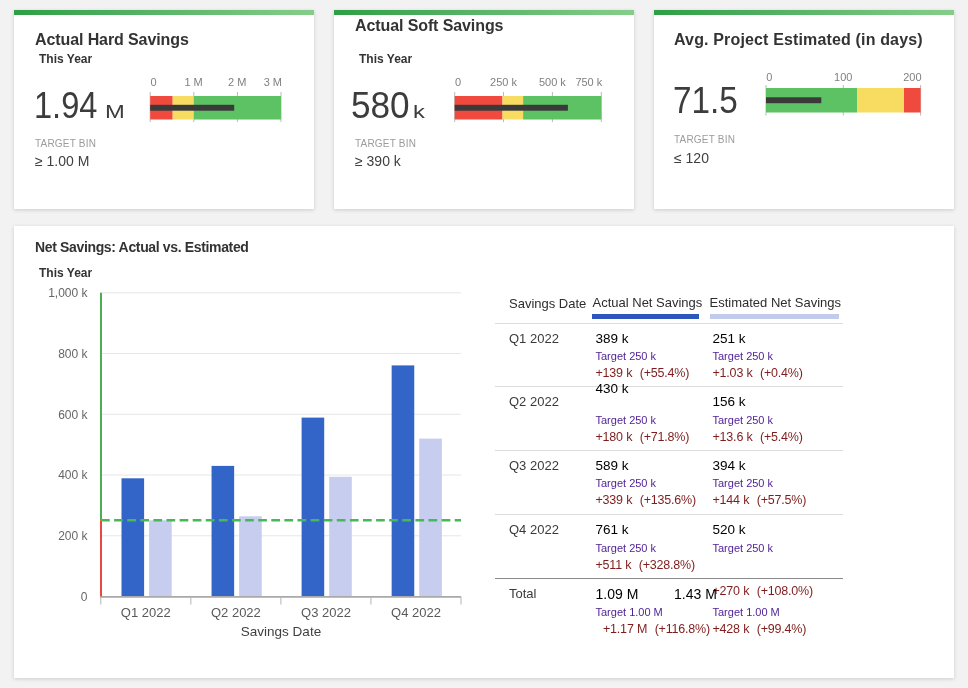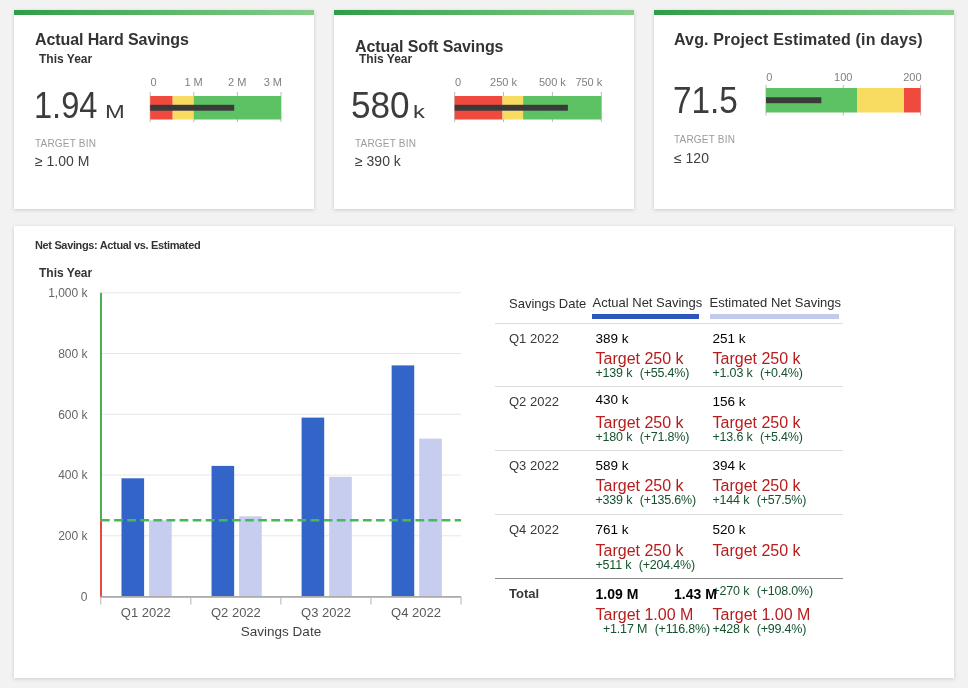--- a/index.html
+++ b/index.html
@@ -37,7 +37,7 @@
 <div class="abs tbin" style="left:35px;top:137.5px">TARGET BIN</div>
 <div class="abs binv" style="left:35px;top:153px">≥ 1.00 M</div>
 
-<div class="abs t1" style="left:355px;top:38px">Actual Soft Savings</div>
+<div class="abs t1" style="left:355px;top:17px">Actual Soft Savings</div>
 <div class="abs t2" style="left:359px;top:52px">This Year</div>
 <div class="abs val" style="left:351px;top:87px;transform:scaleX(.95)">580</div>
 <div class="abs suf" style="left:412.5px;top:101px">k</div>

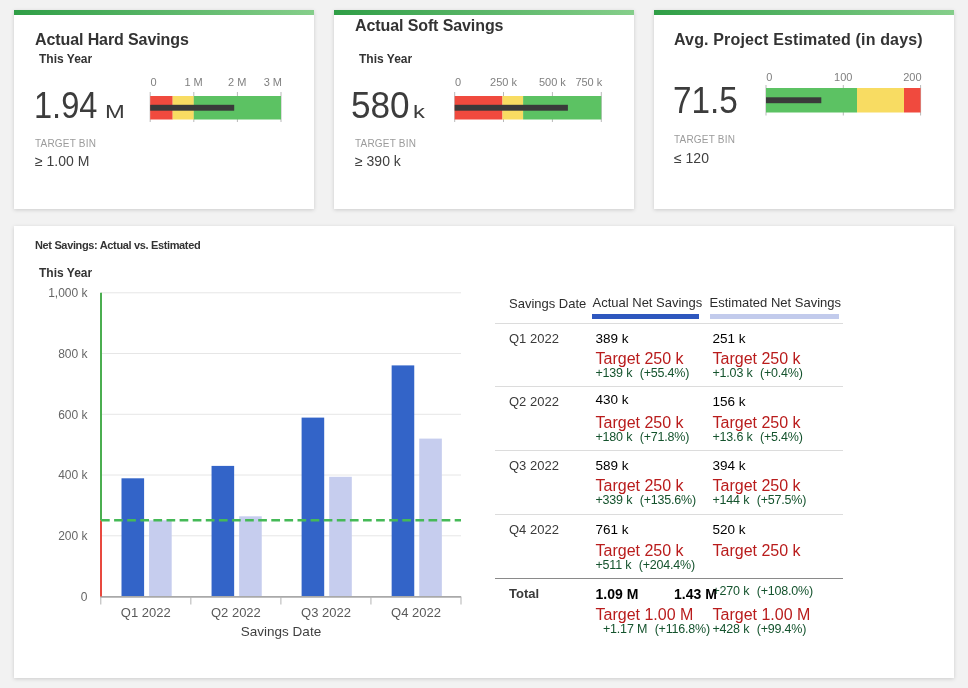--- a/index.html
+++ b/index.html
@@ -104,7 +104,7 @@
   <rect x="10" y="37.3" width="55.3" height="5.9" fill="#3a3a3a"></rect>
 </svg>
 
-<div class="abs t1" style="left:35px;top:239px;font-size:11px;letter-spacing:-0.35px">Net Savings: Actual vs. Estimated</div>
+<div class="abs t1" style="left:35px;top:239px;font-size:14px;letter-spacing:-0.35px">Net Savings: Actual vs. Estimated</div>
 <div class="abs t2" style="left:39px;top:266px">This Year</div>
 
 <svg class="abs" style="left:14px;top:226px" width="470" height="420" viewBox="0 0 470 420">

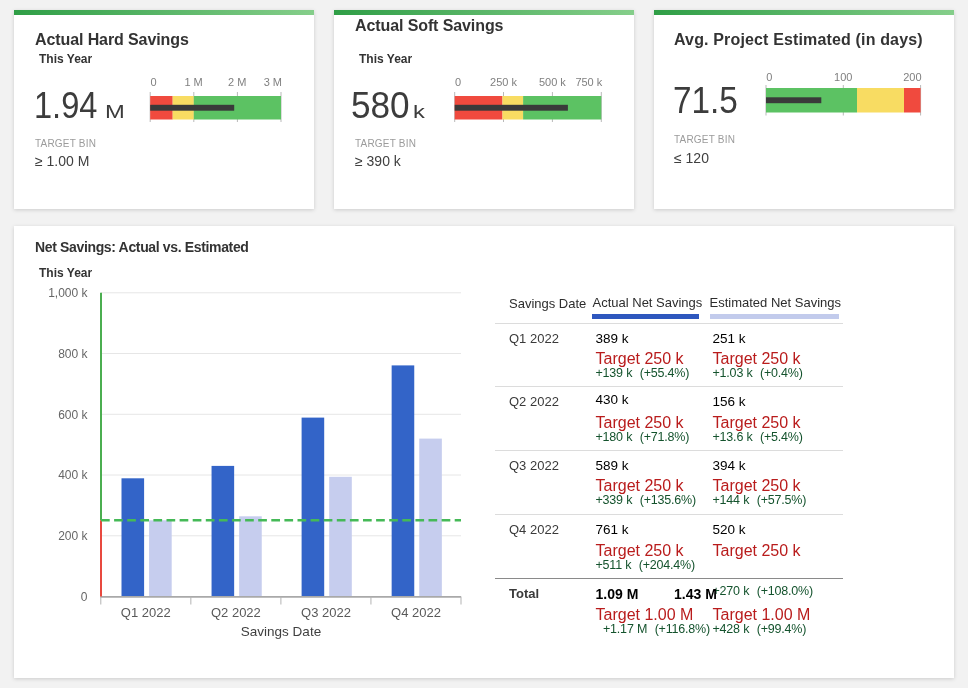--- a/index.html
+++ b/index.html
@@ -167,7 +167,7 @@
 .rowlab{font-size:13px;color:#3a3a3a}
 .rowval{font-size:13.5px;color:#000000}
 .bold{font-weight:bold}
-.tgt{font-size:16px;color:#b91c1c}
+.tgt{font-size:11px;color:#4c1d95}
 .delta{font-size:12.5px;color:#14532d;letter-spacing:-0.2px}
 .gap{margin-left:7.5px}
 .sep{position:absolute;left:494.5px;width:348.5px;height:1px;background:#dcdcdc}

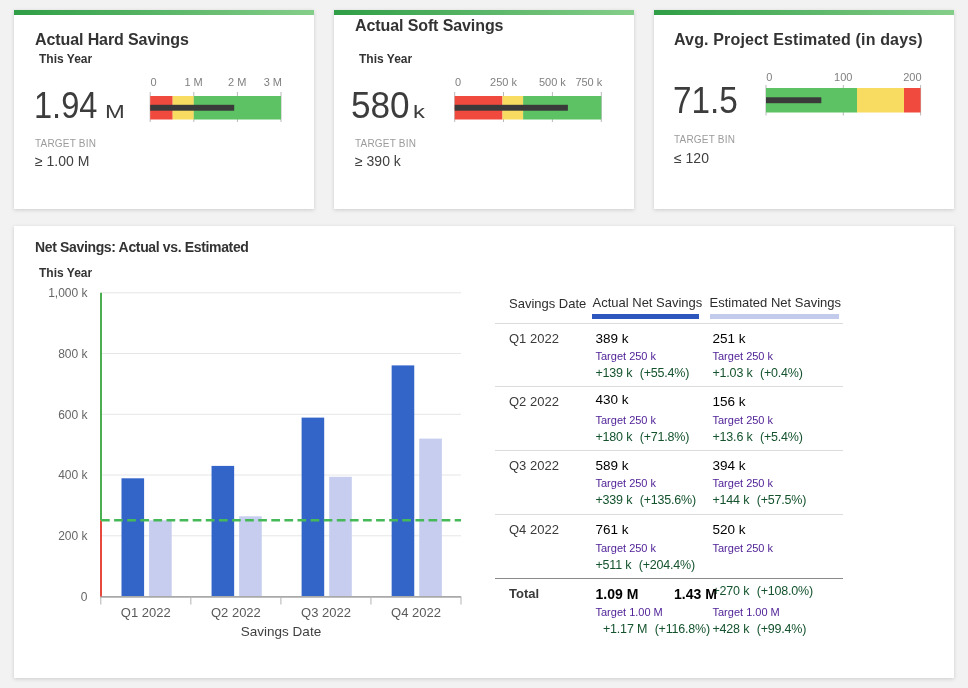--- a/index.html
+++ b/index.html
@@ -168,7 +168,7 @@
 .rowval{font-size:13.5px;color:#000000}
 .bold{font-weight:bold}
 .tgt{font-size:11px;color:#4c1d95}
-.delta{font-size:12.5px;color:#14532d;letter-spacing:-0.2px}
+.delta{font-size:12.5px;color:#7f1d1d;letter-spacing:-0.2px}
 .gap{margin-left:7.5px}
 .sep{position:absolute;left:494.5px;width:348.5px;height:1px;background:#dcdcdc}
 </style>

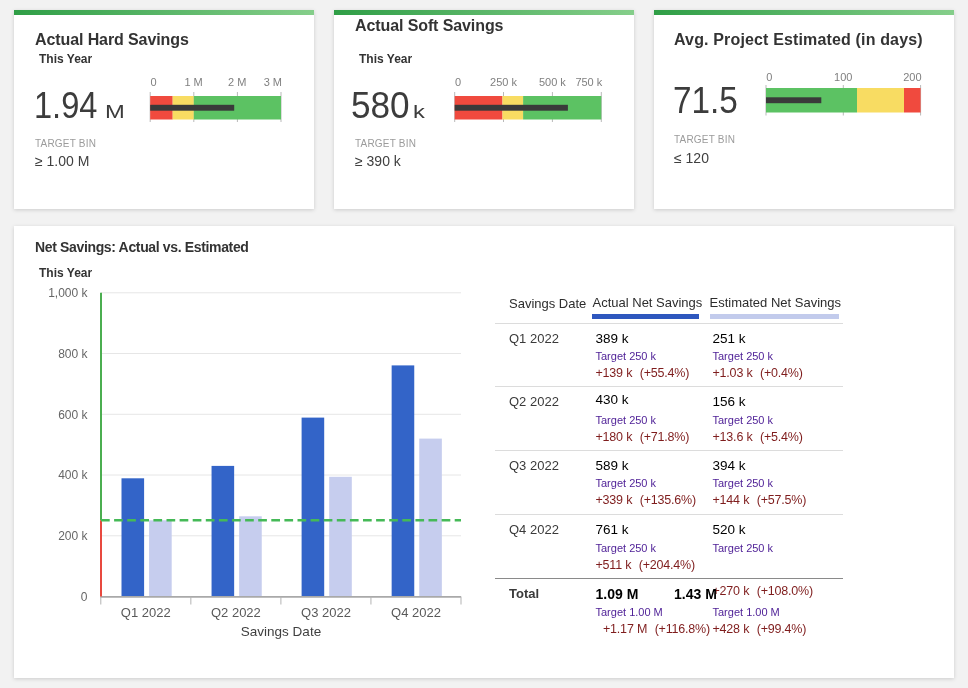--- a/index.html
+++ b/index.html
@@ -190,7 +190,7 @@
 <div class="sep" style="top:386.4px"></div>
 
 <div class="abs rowlab" style="left:509px;top:394.4px">Q2 2022</div>
-<div class="abs rowval" style="left:595.5px;top:392px">430 k</div>
+<div class="abs rowval" style="left:595.5px;top:381px">430 k</div>
 <div class="abs rowval" style="left:712.5px;top:394.4px">156 k</div>
 <div class="abs tgt" style="left:595.5px;top:414.1px">Target 250 k</div>
 <div class="abs tgt" style="left:712.5px;top:414.1px">Target 250 k</div>

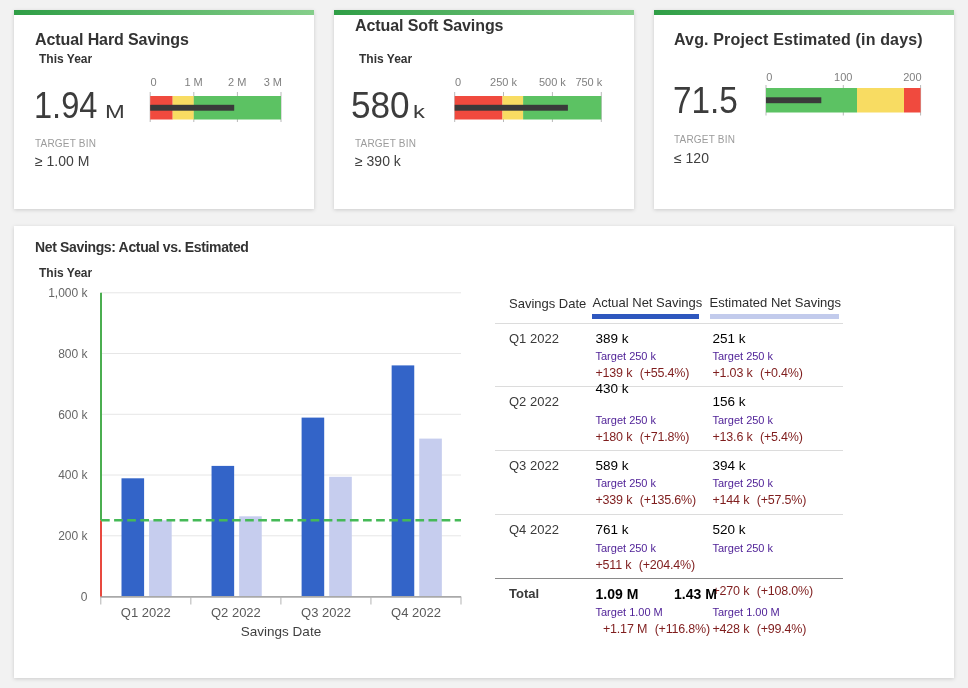--- a/index.html
+++ b/index.html
@@ -212,7 +212,7 @@
 <div class="abs rowval" style="left:712.5px;top:522.0px">520 k</div>
 <div class="abs tgt" style="left:595.5px;top:541.7px">Target 250 k</div>
 <div class="abs tgt" style="left:712.5px;top:541.7px">Target 250 k</div>
-<div class="abs delta" style="left:595.5px;top:557.6px">+511 k<span class="gap">(+204.4%)</span></div>
+<div class="abs delta" style="left:595.5px;top:557.6px">+511 k<span class="gap">(+328.8%)</span></div>
 <div class="abs delta" style="left:712.5px;top:584px">+270 k<span class="gap">(+108.0%)</span></div>
 <div class="sep" style="top:577.5px;height:1.3px;background:#8a8a8a"></div>
 

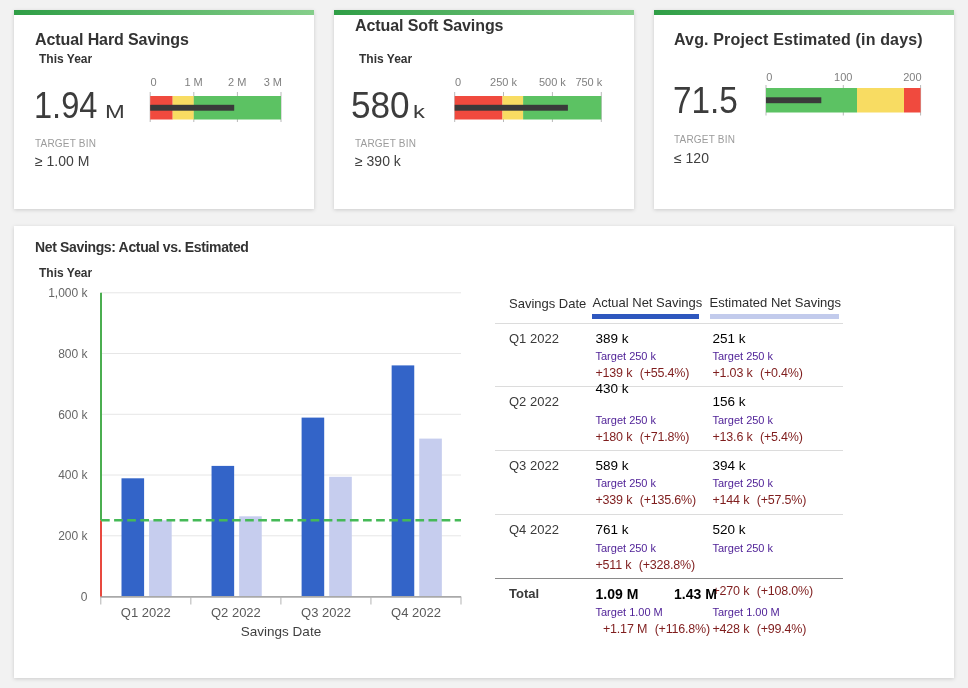--- a/index.html
+++ b/index.html
@@ -166,7 +166,7 @@
 .th{font-size:13px;color:#2d2d2d}
 .rowlab{font-size:13px;color:#3a3a3a}
 .rowval{font-size:13.5px;color:#000000}
-.bold{font-weight:bold}
+.bold{font-weight:normal}
 .tgt{font-size:11px;color:#4c1d95}
 .delta{font-size:12.5px;color:#7f1d1d;letter-spacing:-0.2px}
 .gap{margin-left:7.5px}

